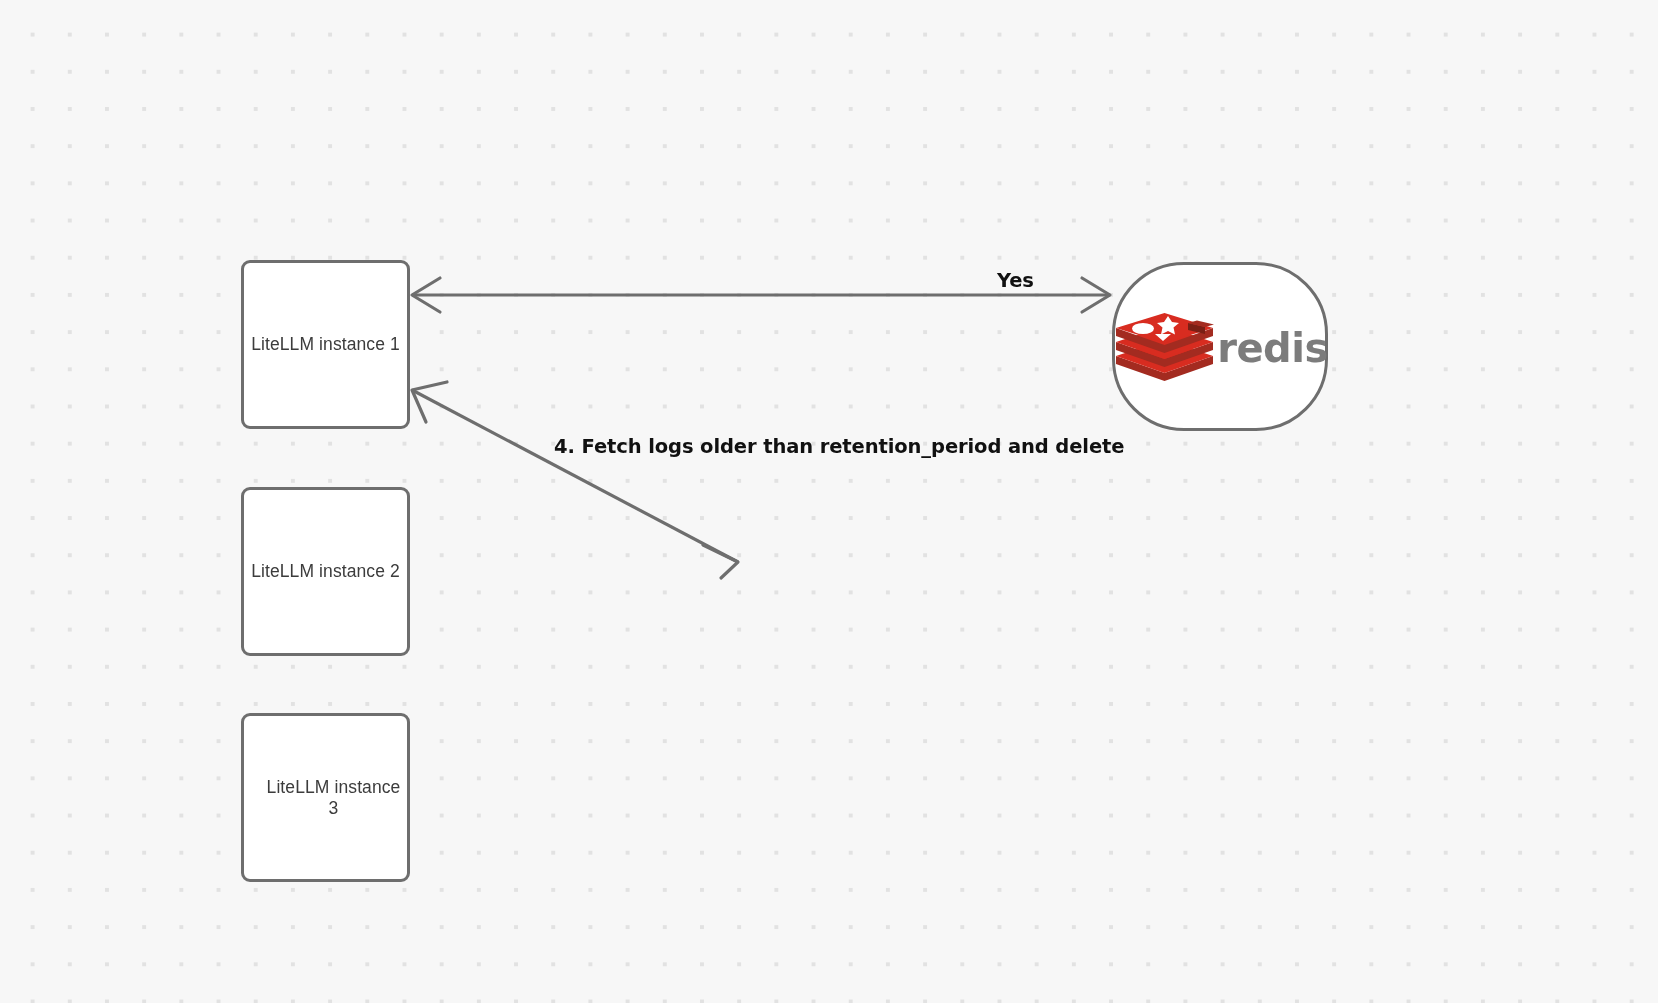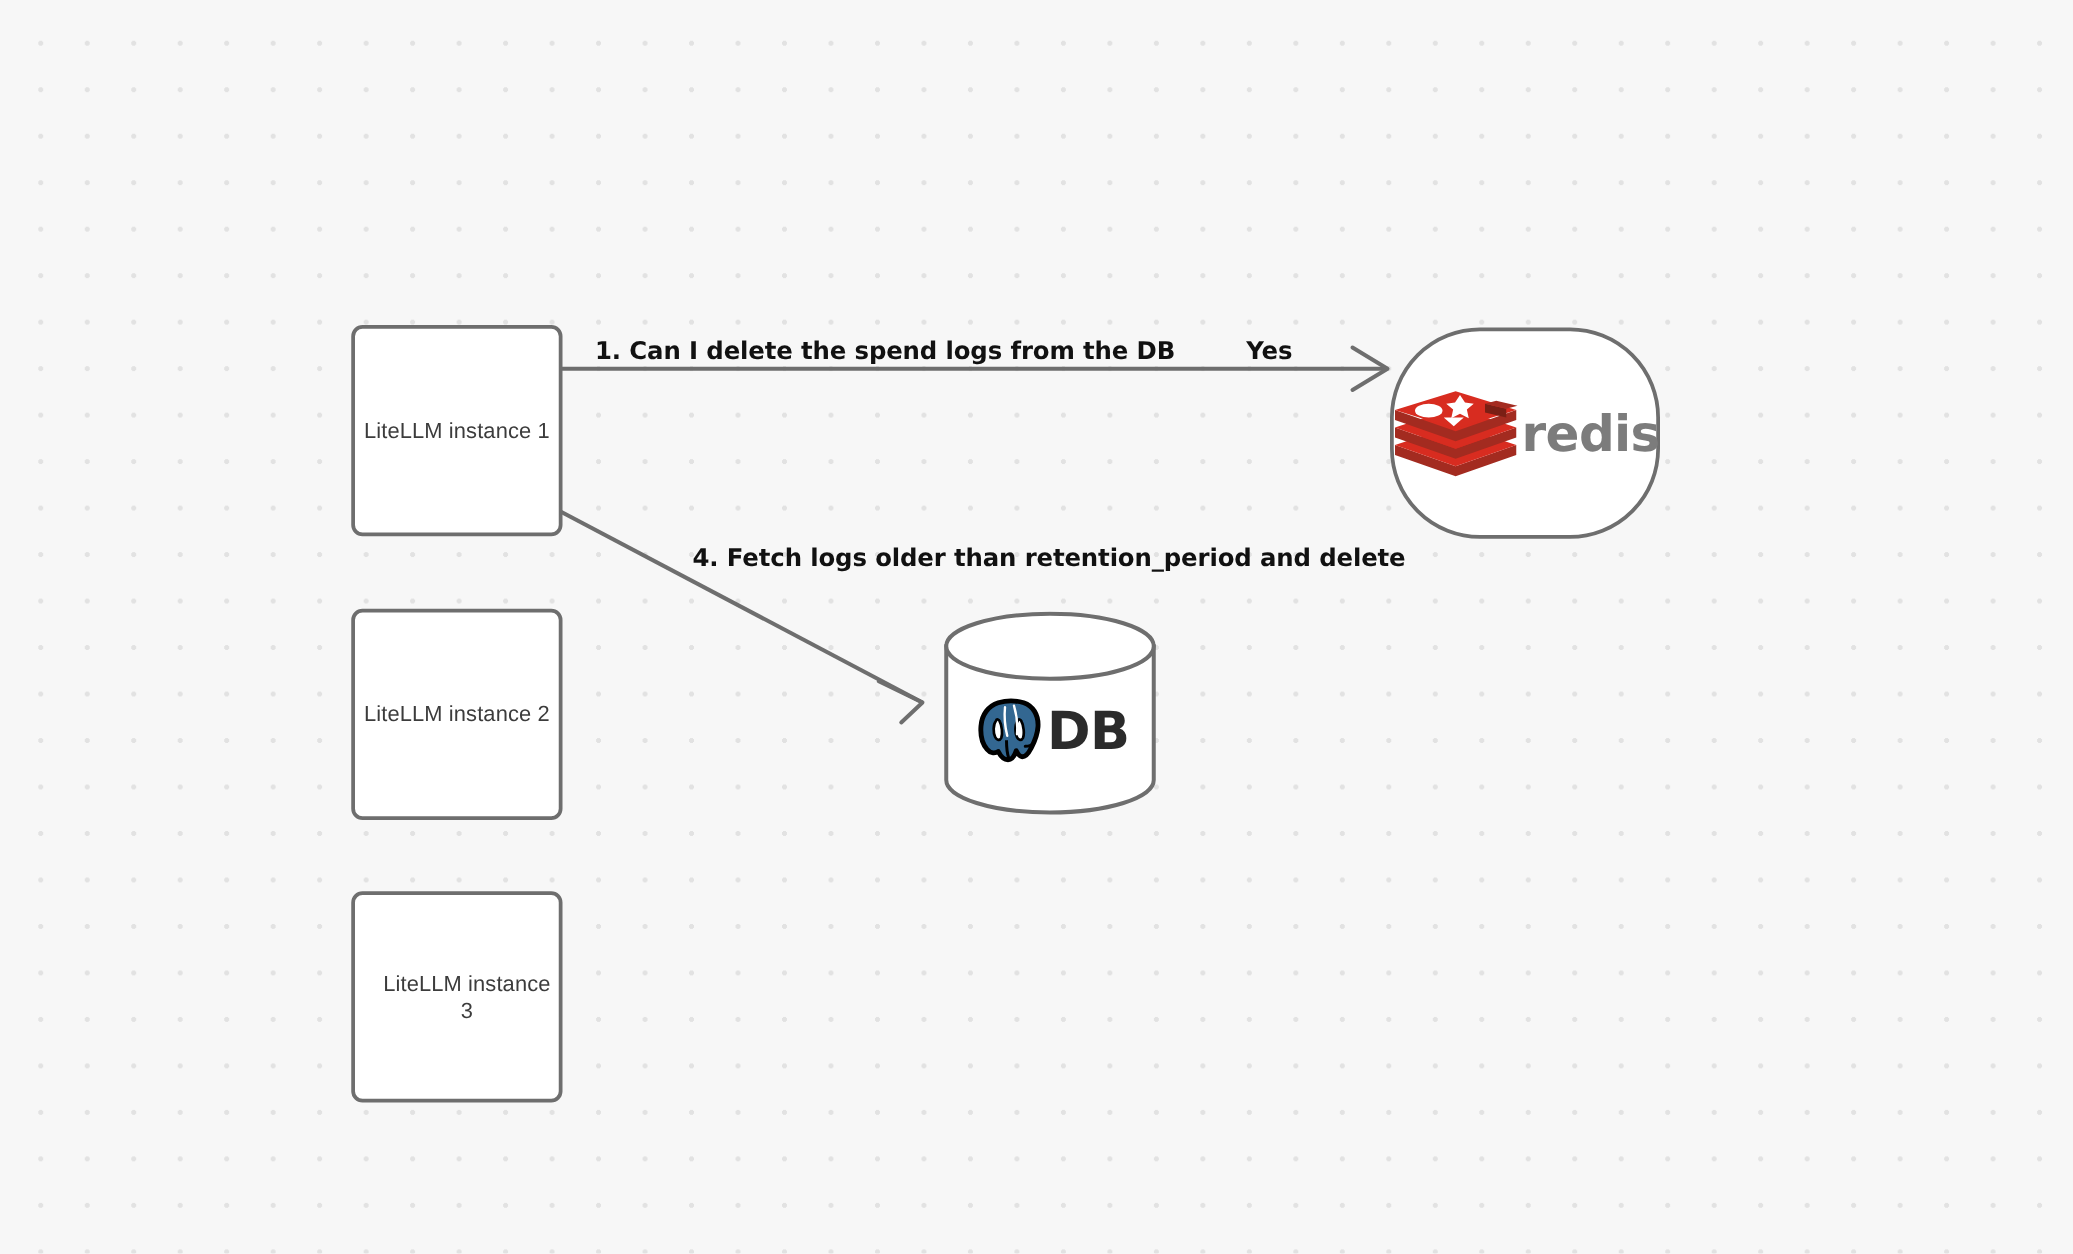--- a/index.html
+++ b/index.html
@@ -212,7 +212,6 @@
     </div>
   </div>
 
-  <div class="edge-label" id="edge1-label">1.  Can I delete the spend logs from the DB</div>
   <div class="edge-label" id="edge1-answer">Yes</div>
   <div class="edge-label" id="edge2-label">4.  Fetch logs older than retention_period and delete</div>
 

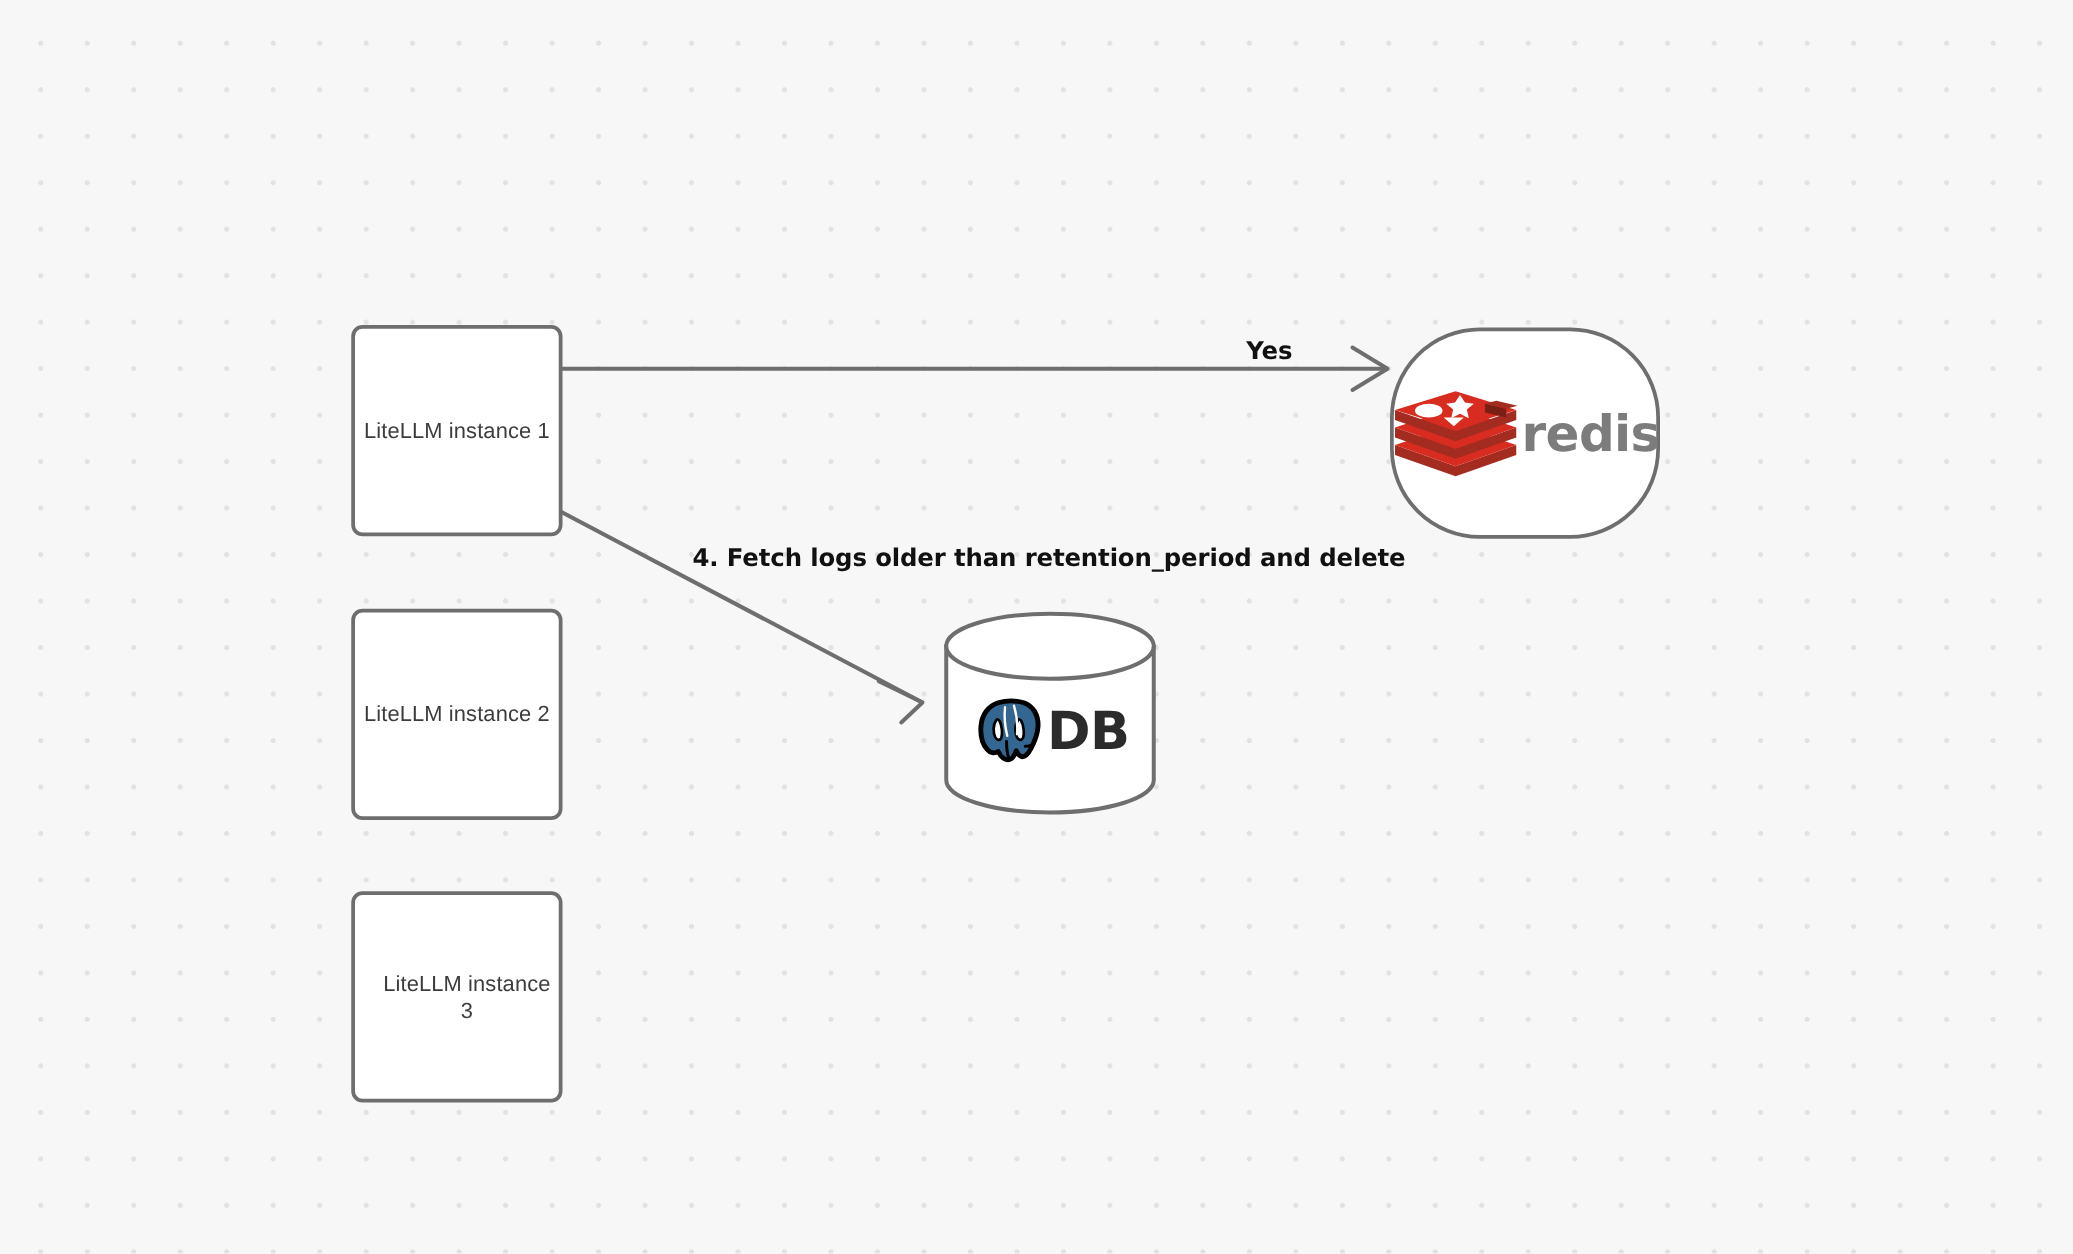--- a/index.html
+++ b/index.html
@@ -41,7 +41,6 @@
     display: flex;
     align-items: center;
     justify-content: center;
-    margin-left: 40px;
   }
   .node-box-label {
     font-size: 17.5px;

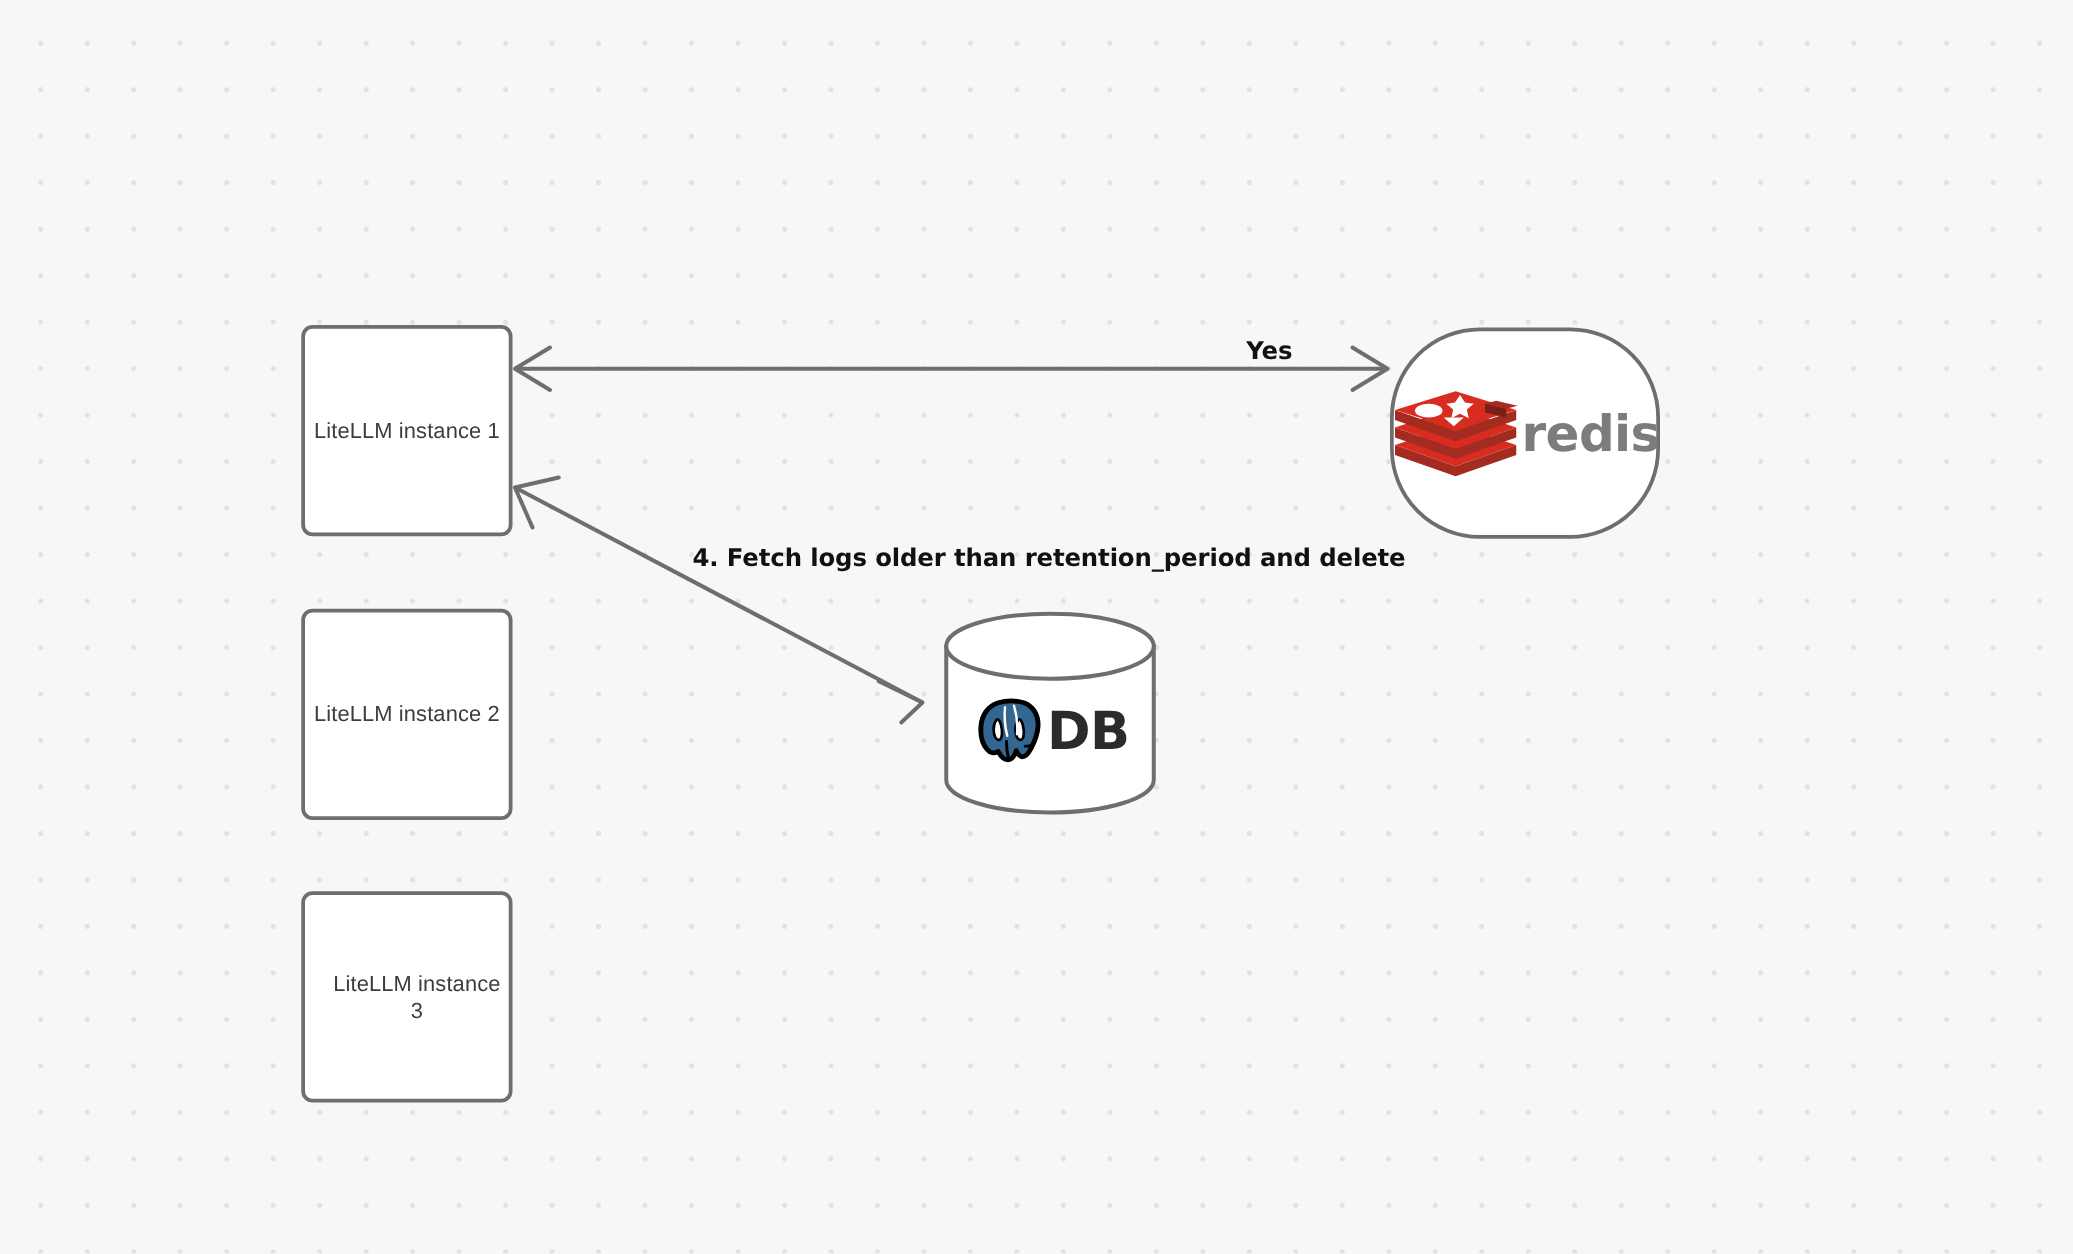--- a/index.html
+++ b/index.html
@@ -183,33 +183,6 @@
     </div>
   </div>
 
-  <div id="db-node">
-    <svg width="172" height="163" viewBox="0 0 172 163" xmlns="http://www.w3.org/2000/svg">
-      <path d="M3 28 L3 135 A83 26 0 0 0 169 135 L169 28 Z" fill="#ffffff" stroke="#6e6e6e" stroke-width="3.2"></path>
-      <ellipse cx="86" cy="28" rx="83" ry="26" fill="#ffffff" stroke="#6e6e6e" stroke-width="3.2"></ellipse>
-    </svg>
-    <div id="db-inner-label">
-      <svg width="60" height="60" viewBox="0 0 100 100" xmlns="http://www.w3.org/2000/svg">
-        <g stroke="#000000" stroke-width="6.5" stroke-linejoin="round" stroke-linecap="round" fill="#336791">
-          <path d="M70 12 C82 16 90 28 89 44 C88 58 83 66 79 74 C76 80 73 84 68 84
-                   C64 84 62 80 60 76 C58 82 55 88 49 88 C43 88 39 83 36 77
-                   C31 80 25 79 21 74 C15 67 12 55 13 43 C14 28 23 16 36 12
-                   C46 9 60 9 70 12 Z"></path>
-        </g>
-        <g fill="#ffffff" stroke="#000000" stroke-width="3.6" stroke-linejoin="round">
-          <path d="M33 36 C29 41 29 52 32 58 C34 62 38 63 40 59 C42 54 41 42 38 37 C37 34 34 33 33 36 Z"></path>
-          <path d="M62 36 C58 41 58 52 61 58 C63 62 67 63 69 59 C71 54 70 42 67 37 C66 34 63 33 62 36 Z"></path>
-        </g>
-        <g fill="none" stroke="#ffffff" stroke-width="3.2" stroke-linecap="round">
-          <path d="M45 18 C44 28 45 44 48 56"></path>
-          <path d="M57 16 C60 26 62 42 61 54"></path>
-        </g>
-        <path d="M47 62 C47 72 48 80 50 86" fill="none" stroke="#000000" stroke-width="4"></path>
-        <path d="M72 70 C78 70 82 68 84 65" fill="none" stroke="#000000" stroke-width="4" stroke-linecap="round"></path>
-      </svg>
-      <span id="db-text">DB</span>
-    </div>
-  </div>
 
   <div class="edge-label" id="edge1-answer">Yes</div>
   <div class="edge-label" id="edge2-label">4.  Fetch logs older than retention_period and delete</div>

